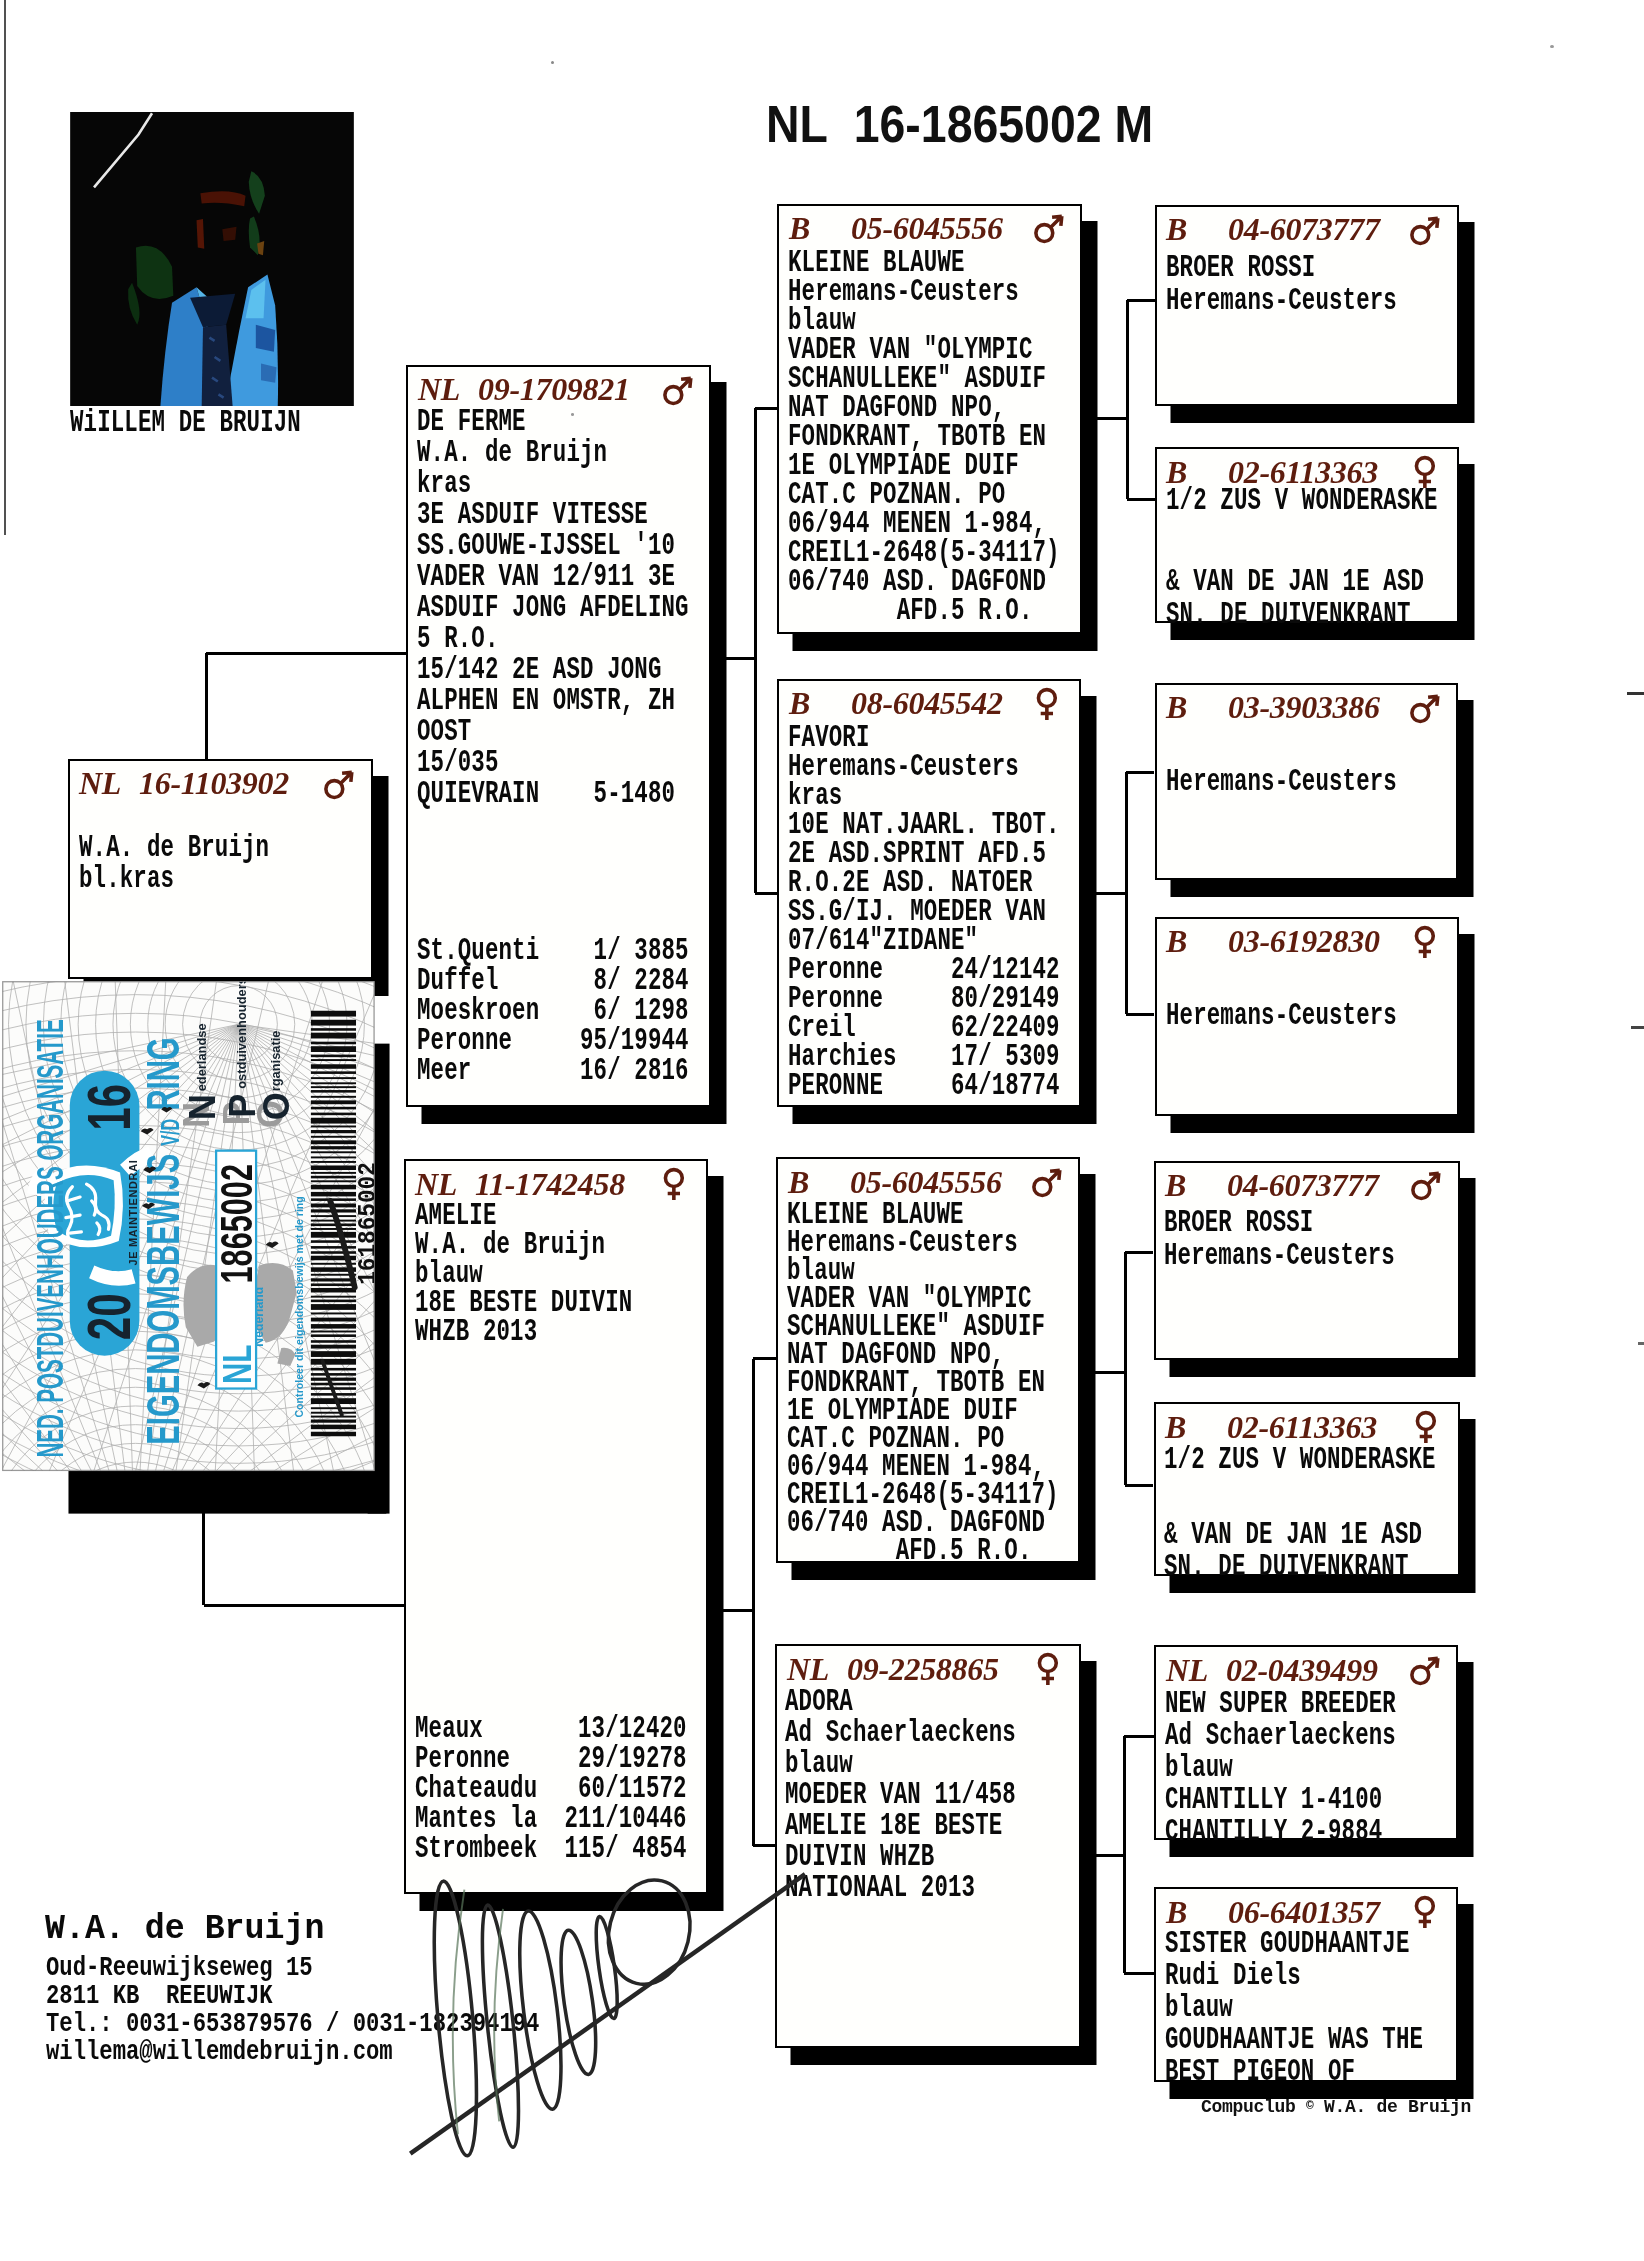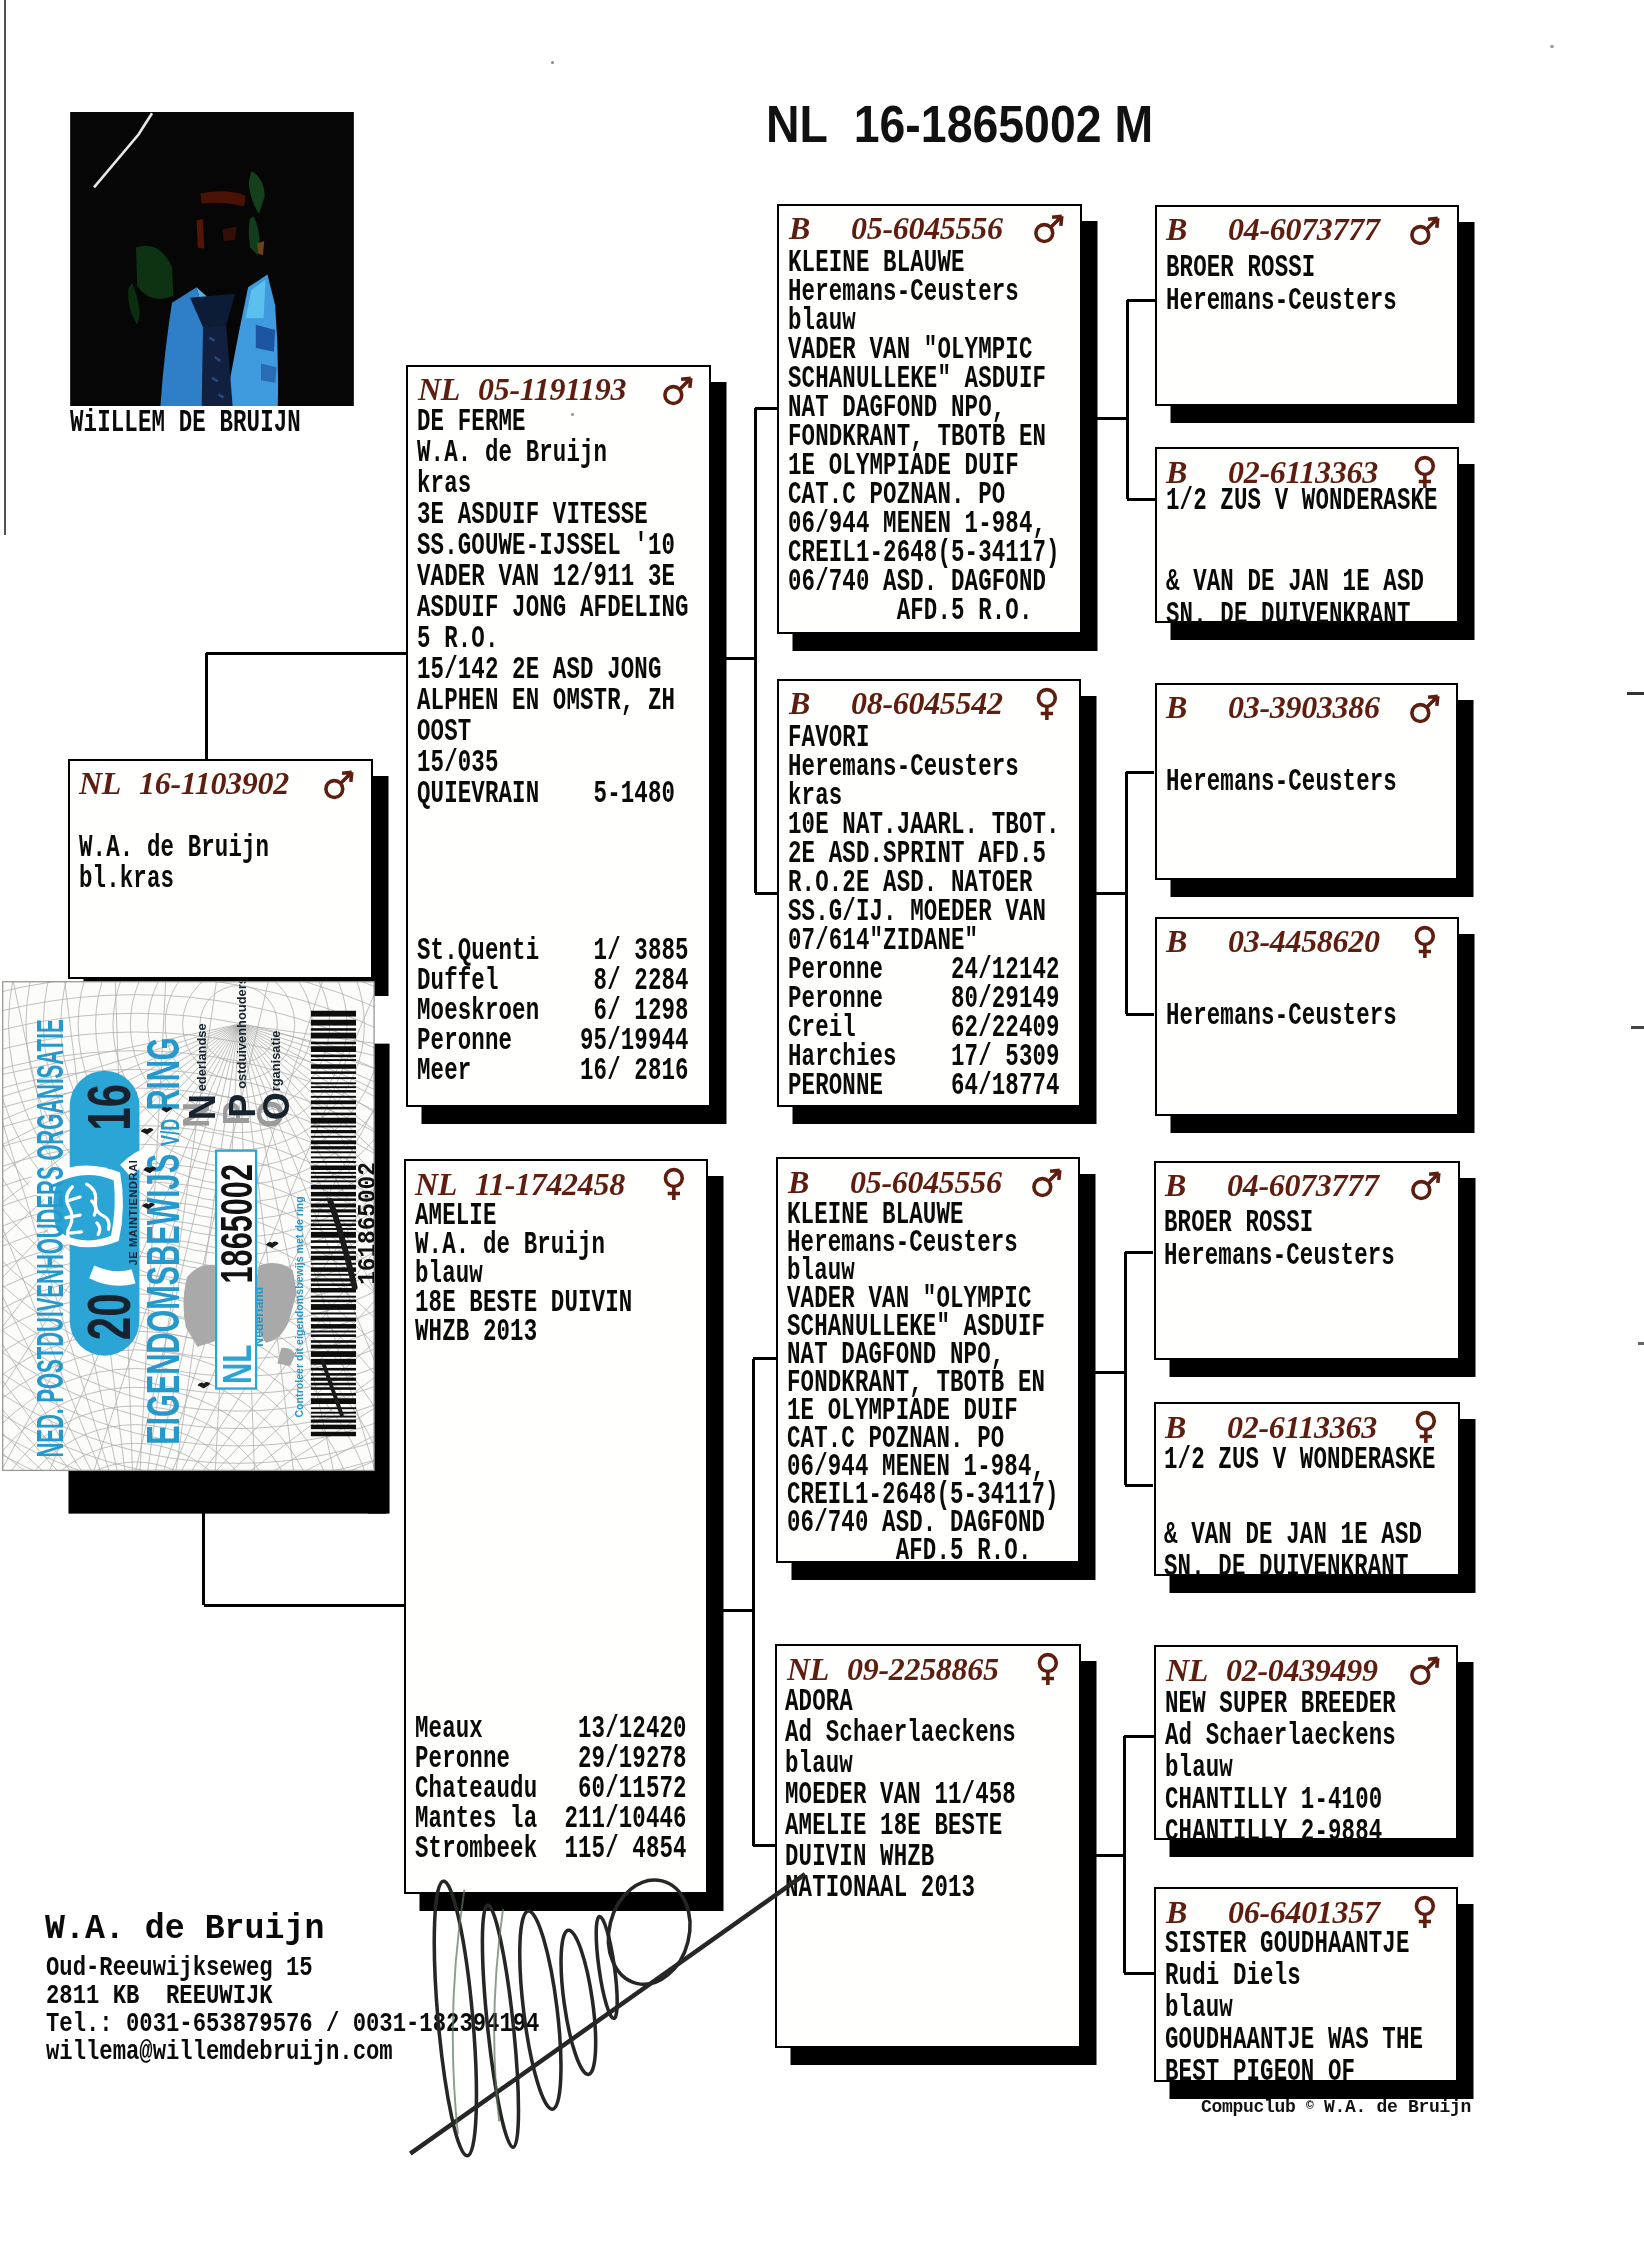--- a/index.html
+++ b/index.html
@@ -16,7 +16,7 @@
 <div id="page">
 <div class="box" style="left:406px;top:365px;width:301px;height:738px;"></div>
 
-<div class="hdr" style="left:418px;top:371px;width:280px;">NL<span style="position:absolute;left:60px;">05-1191193</span></div>
+<div class="hdr" style="left:418px;top:371px;width:280px;">NL<span style="position:absolute;left:60px;">09-1709821</span></div>
 
 <svg style="position:absolute;left:661px;top:373px;" width="35" height="35" viewBox="0 0 54 54">
       <circle cx="19" cy="34" r="13" fill="none" stroke="#5e1d0e" stroke-width="5.5"></circle>

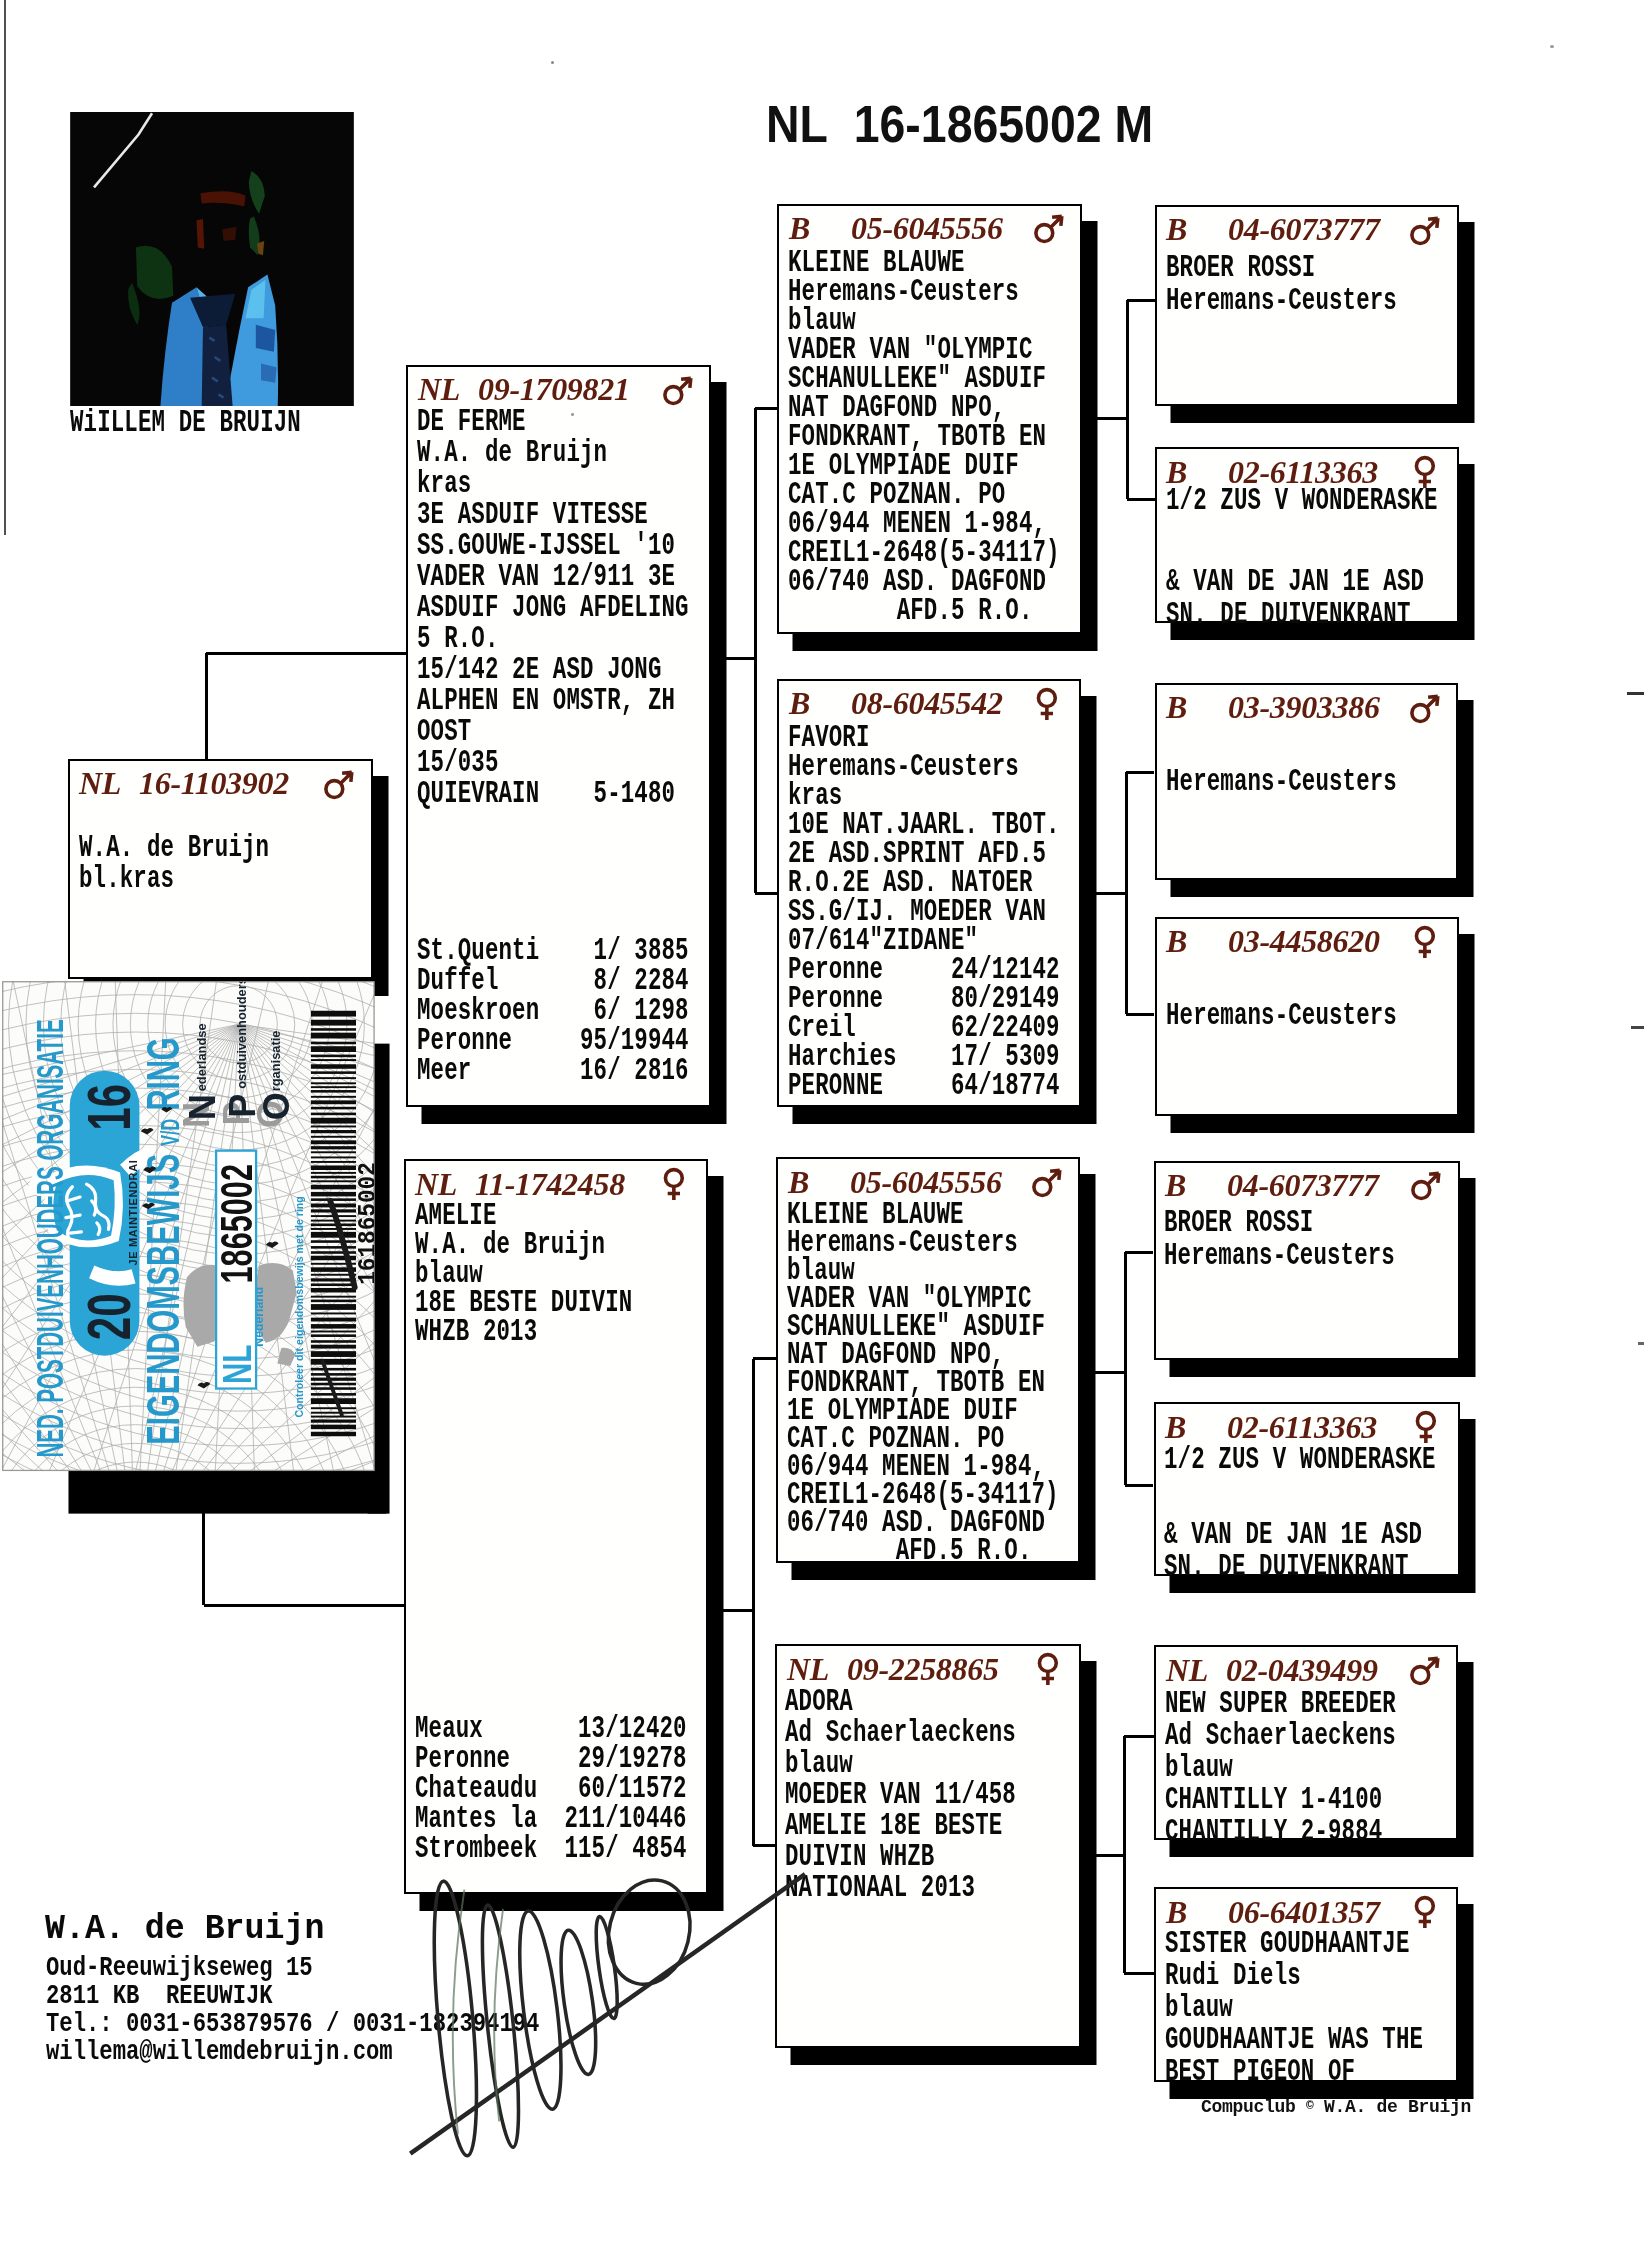--- a/index.html
+++ b/index.html
@@ -140,7 +140,7 @@
 
 <div class="box" style="left:1155px;top:917px;width:300px;height:195px;"></div>
 
-<div class="hdr" style="left:1166px;top:923px;width:279px;">B<span style="position:absolute;left:62px;">03-4458620</span></div>
+<div class="hdr" style="left:1166px;top:923px;width:279px;">B<span style="position:absolute;left:62px;">03-6192830</span></div>
 
 <svg style="position:absolute;left:1408px;top:925px;" width="35" height="35" viewBox="0 0 54 54">
       <circle cx="26" cy="17" r="13" fill="none" stroke="#5e1d0e" stroke-width="5.5"></circle>

